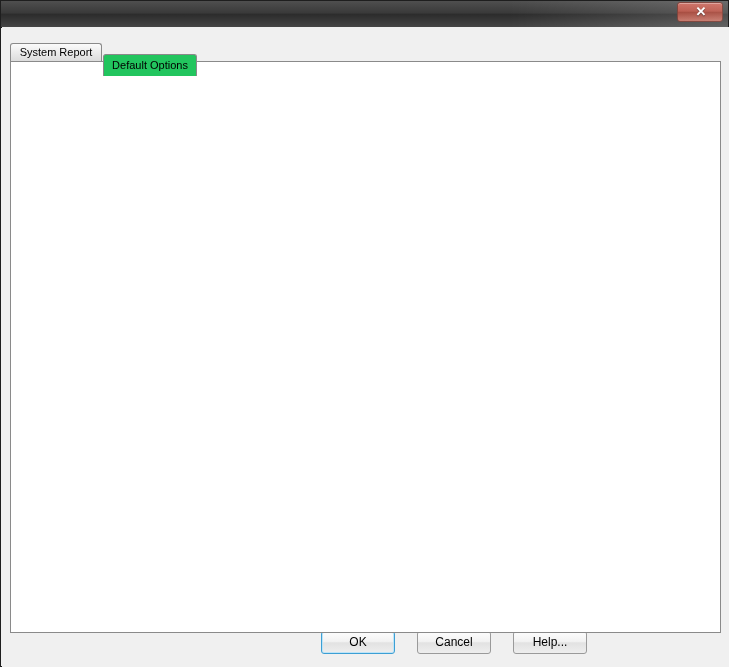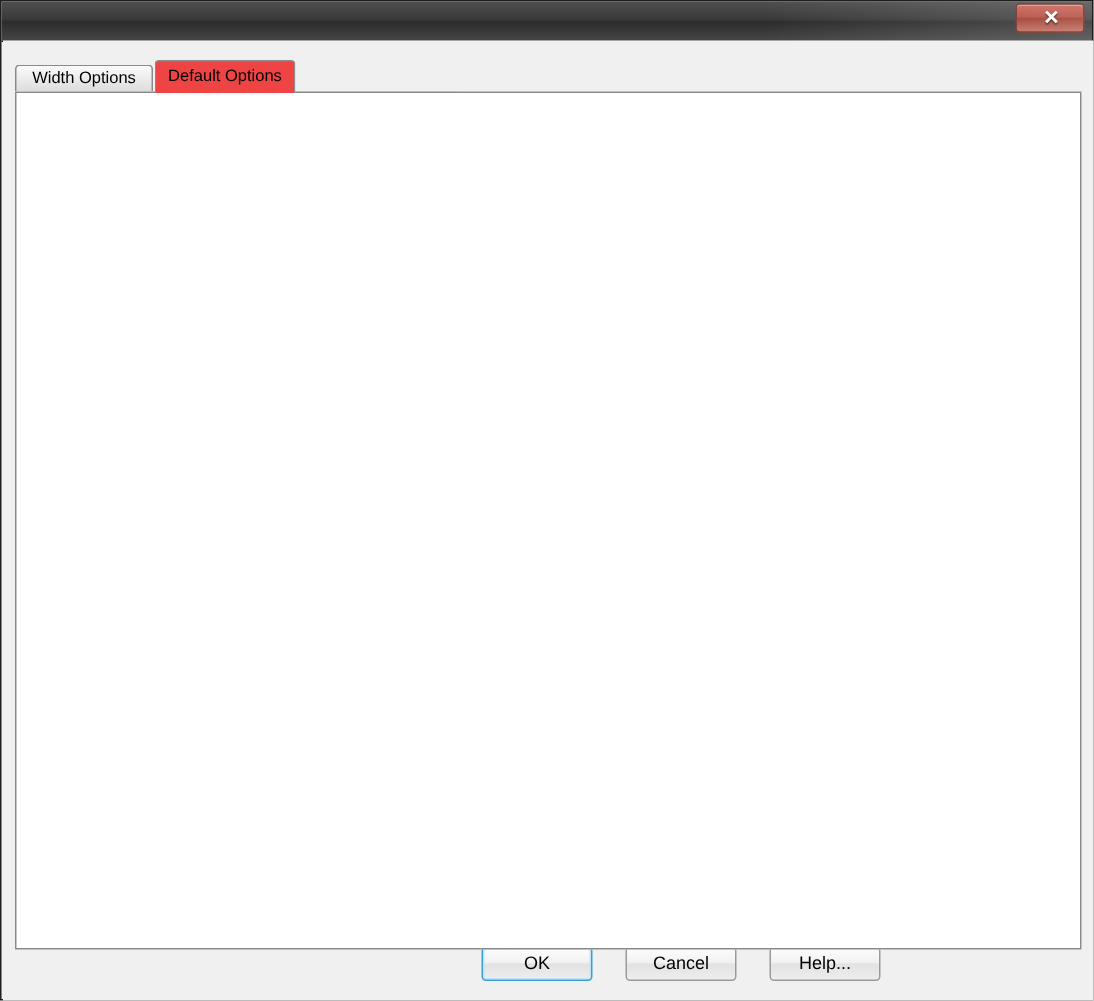--- a/index.html
+++ b/index.html
@@ -241,7 +241,7 @@
     <div id="tabpage"></div>
 
     <div id="tabstrip">
-      <div class="tab" id="tab0" style="left:0px;width:92px;">Width Options</div>
+      <div class="tab" id="tab0" style="left:0px;width:92px;">System Report</div>
       <div class="tab active" id="tab1" style="left:93px;width:94px;">Default Options</div>
     </div>
 

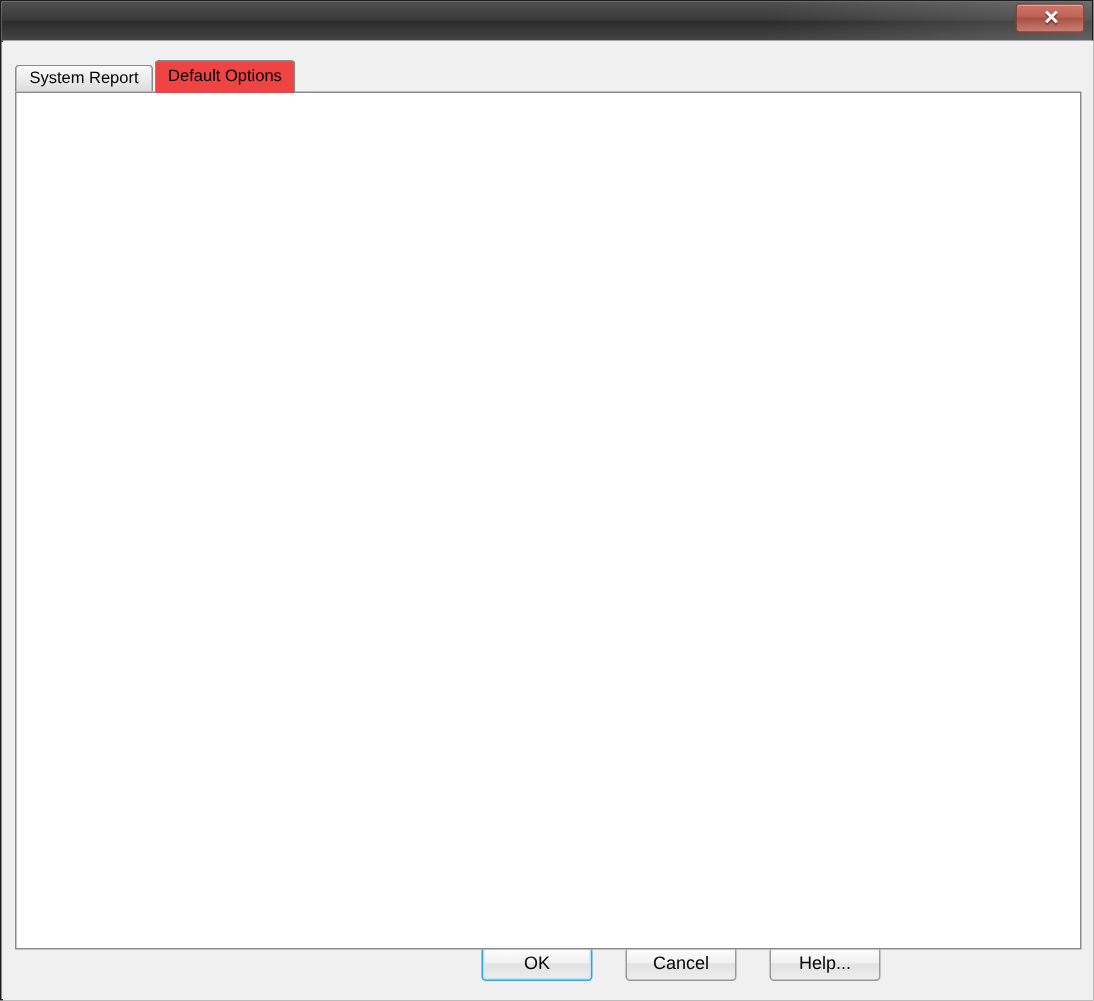--- a/index.html
+++ b/index.html
@@ -68,8 +68,8 @@
     color:#000;cursor:pointer;
   }
   .tab.active{
-    top:0;height:22px;line-height:20px;
-    background:#ef4444;
+    top:14px;height:22px;line-height:20px;
+    background:#22c55e;
     border-color:#8a8a8a;
     z-index:3;
   }

